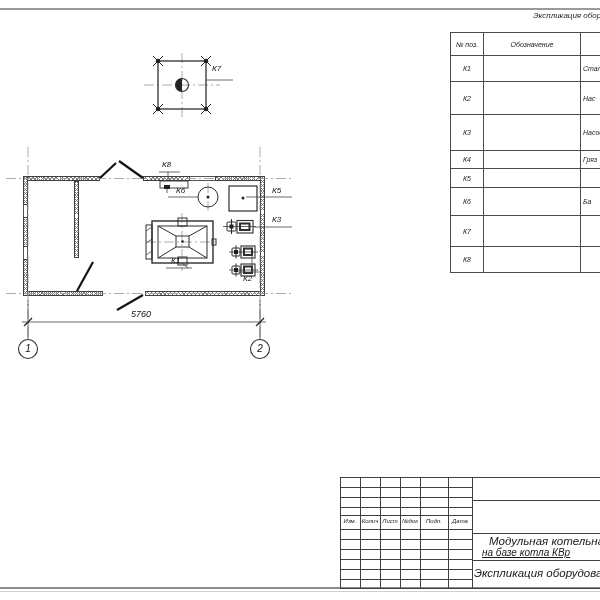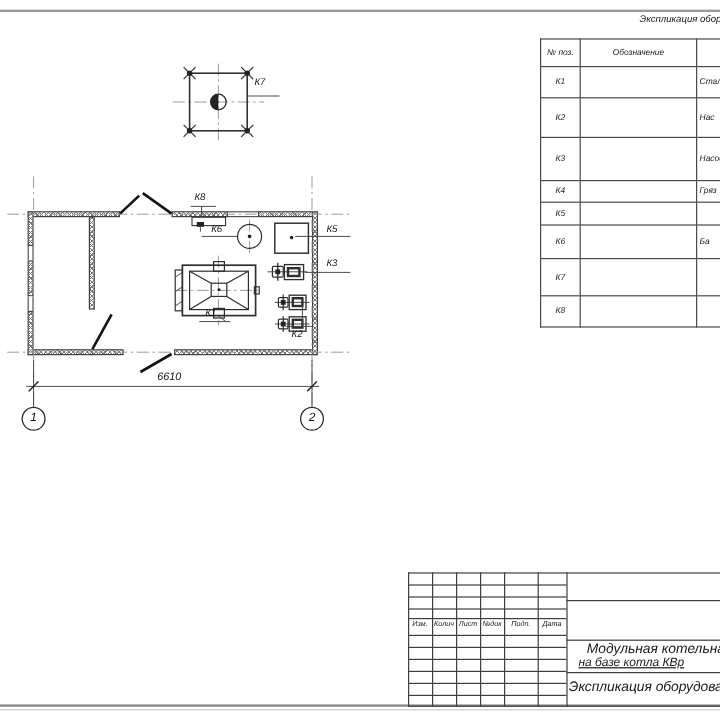--- a/index.html
+++ b/index.html
@@ -183,7 +183,7 @@
     <div class="tag" style="left:272px;top:215px;">К3</div>
     <div class="tag" style="left:171px;top:256px;">К1</div>
     <div class="tag" style="left:243px;top:274px;">К2</div>
-    <div class="dimtxt" style="left:131px;top:309px;">6610</div>
+    <div class="dimtxt" style="left:131px;top:309px;">5760</div>
     <div class="axisnum" style="left:20px;top:343px;">1</div>
     <div class="axisnum" style="left:252px;top:343px;">2</div>
   </div>

